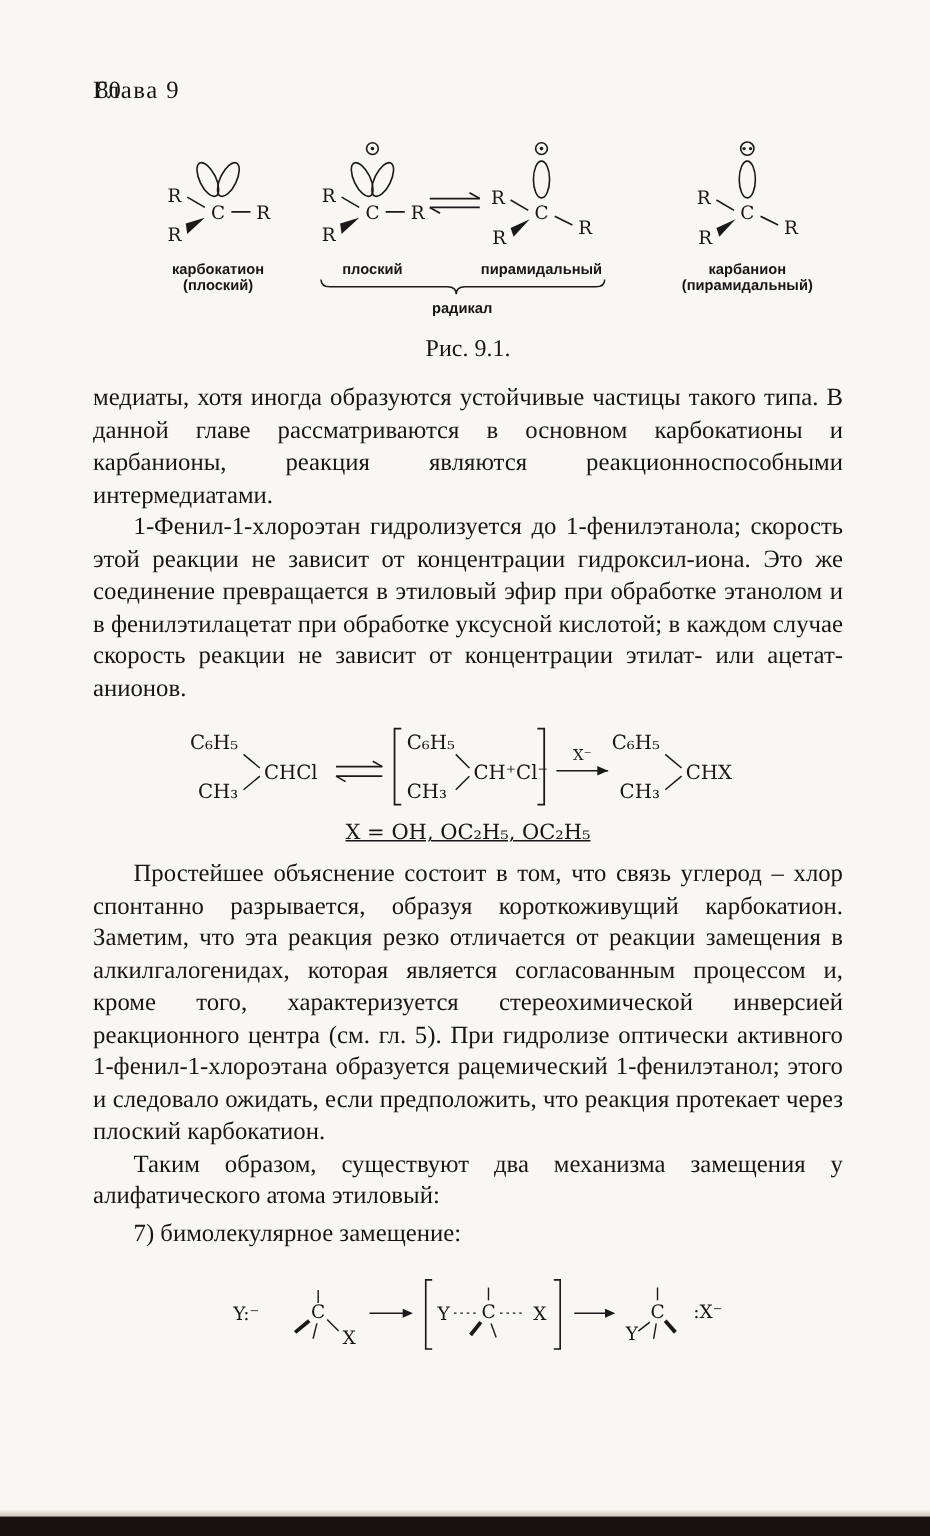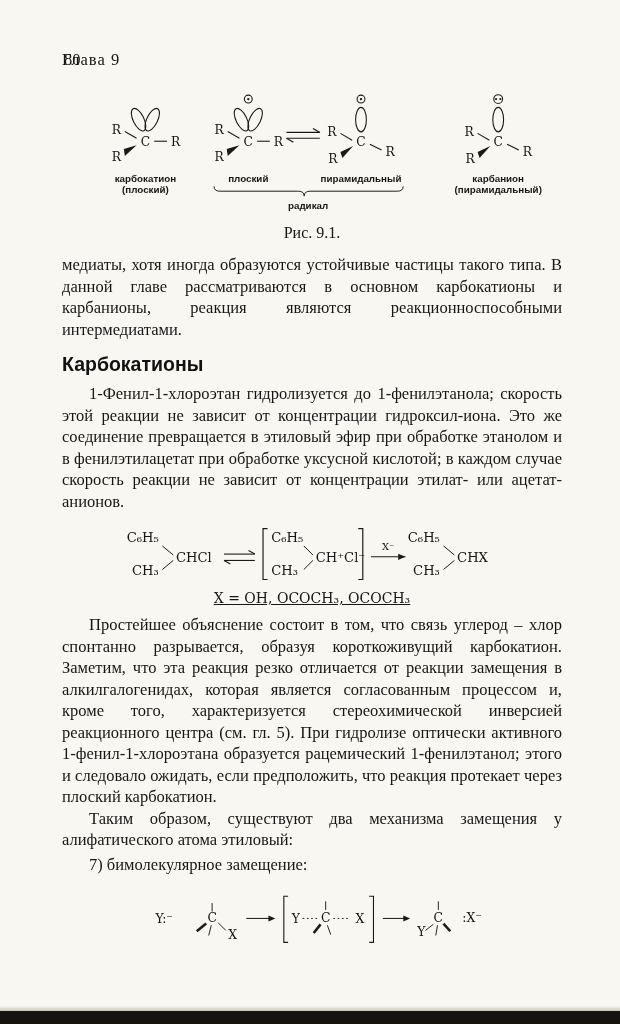--- a/index.html
+++ b/index.html
@@ -128,7 +128,6 @@
 
   <p class="first">медиаты, хотя иногда образуются устойчивые частицы такого типа. В данной главе рассматриваются в основном карбокатионы и карбанионы, реакция являются реакционноспособными интермедиатами.</p>
 
-  <h2>Карбокатионы</h2>
 
   <p class="indent">1-Фенил-1-хлороэтан гидролизуется до 1-фенилэтанола; скорость этой реакции не зависит от концентрации гидроксил-иона. Это же соединение превращается в этиловый эфир при обработке этанолом и в фенилэтилацетат при обработке уксусной кислотой; в каждом случае скорость реакции не зависит от концентрации этилат- или ацетат-анионов.</p>
 

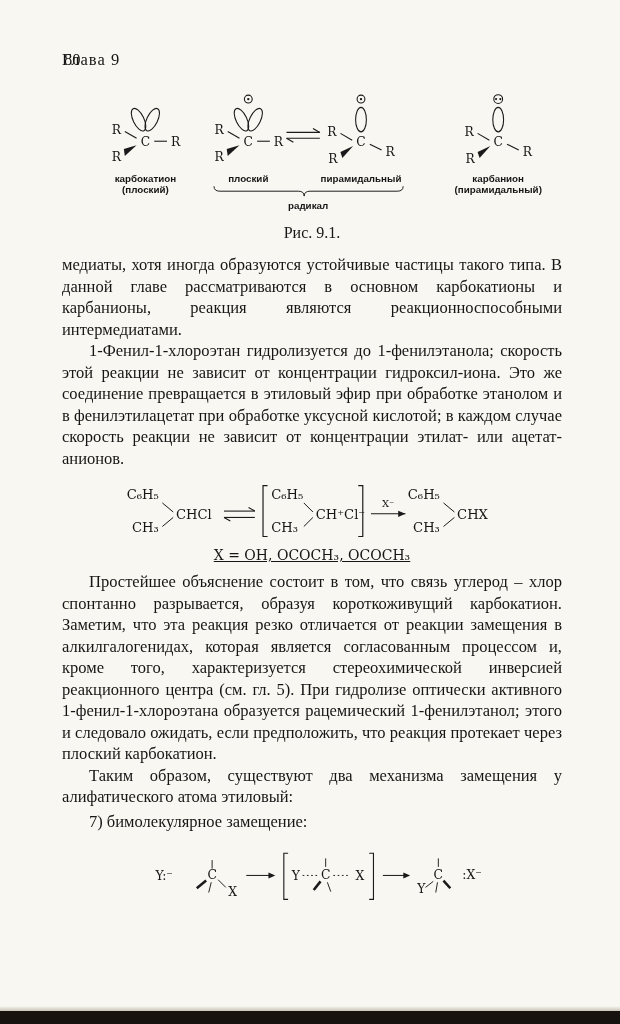--- a/index.html
+++ b/index.html
@@ -174,7 +174,7 @@
       </g>
       <text class="chemtxt" x="375" y="43">CHX</text>
     </svg>
-    <div class="legend">X = OH, OCOCH₃, OCOCH₃</div>
+    <div class="legend">X = OH, OC₂H₅, OC₂H₅</div>
   </div>
 
   <p class="indent">Простейшее объяснение состоит в том, что связь углерод – хлор спонтанно разрывается, образуя короткоживущий карбокатион. Заметим, что эта реакция резко отличается от реакции замещения в алкилгалогенидах, которая является согласованным процессом и, кроме того, характеризуется стереохимической инверсией реакционного центра (см. гл. 5). При гидролизе оптически активного 1-фенил-1-хлороэтана образуется рацемический 1-фенилэтанол; этого и следовало ожидать, если предположить, что реакция протекает через плоский карбокатион.</p>

